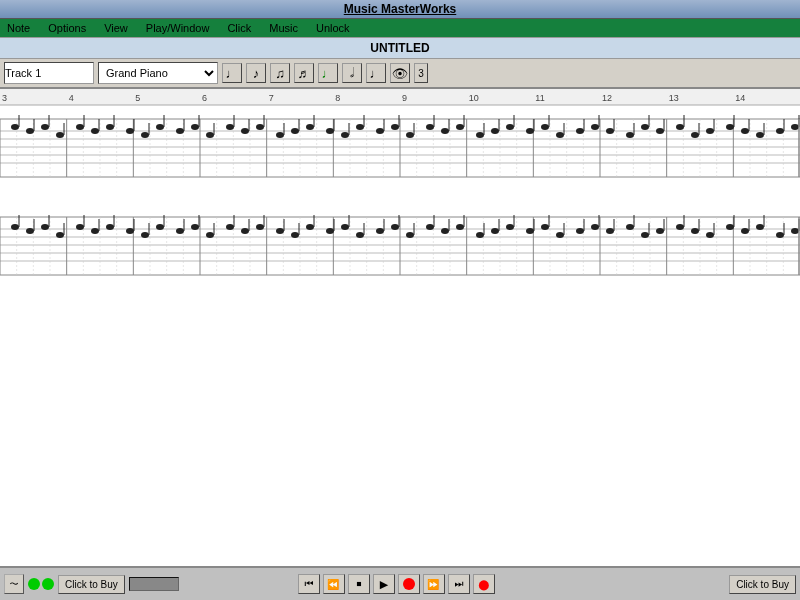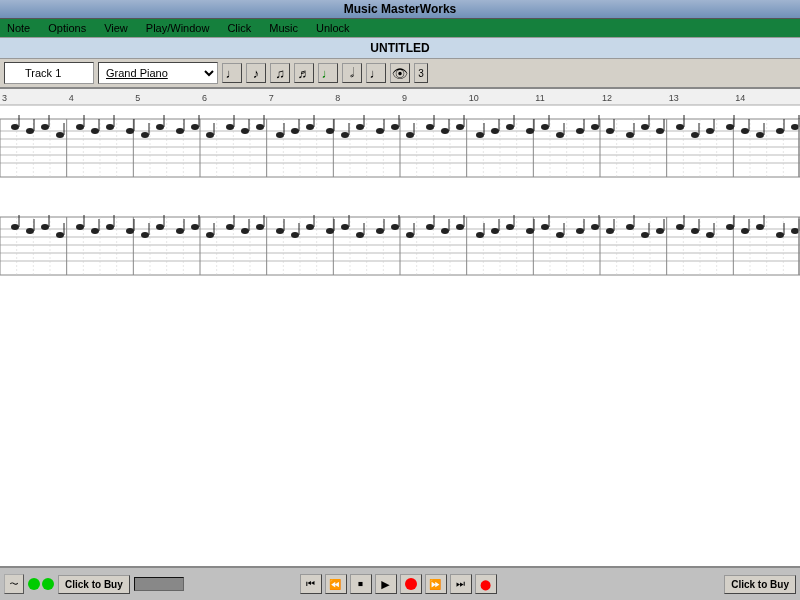--- a/index.html
+++ b/index.html
@@ -23,6 +23,7 @@
       font-weight: bold;
       color: #000;
       border-bottom: 1px solid #555;
+      text-decoration: underline;
     }
 
     

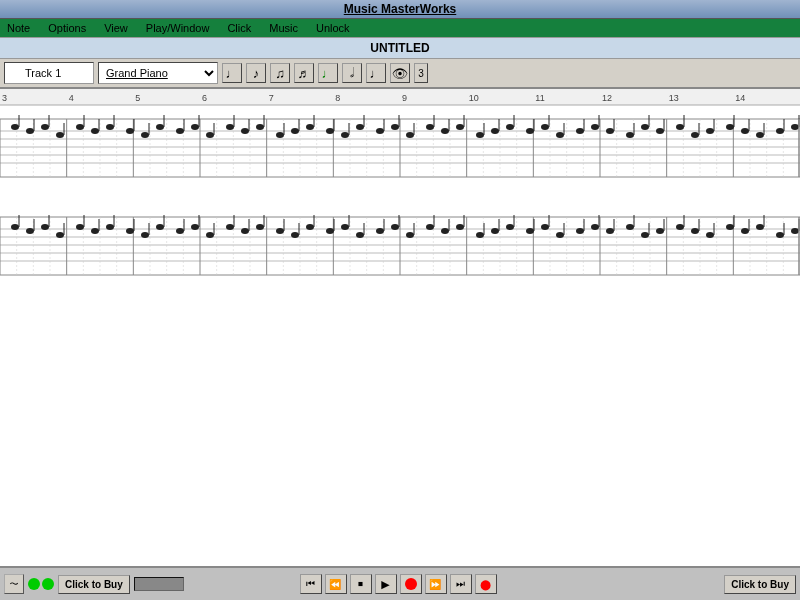--- a/index.html
+++ b/index.html
@@ -65,7 +65,7 @@
       height: 22px;
       border: 1px inset #999;
       background: white;
-      padding: 1px 20px;
+      padding: 1px 0;
       font-size: 11px;
     }
     #instrument-select {

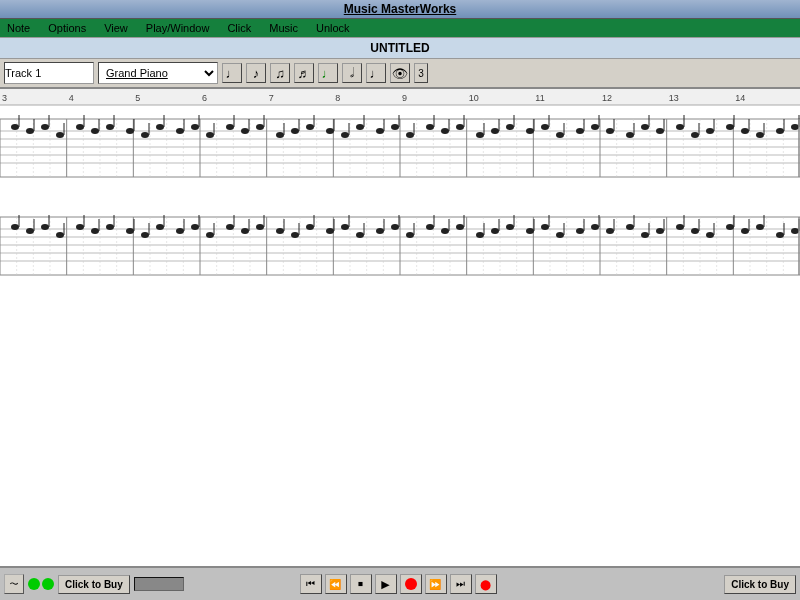--- a/index.html
+++ b/index.html
@@ -75,7 +75,6 @@
       background: white;
       padding: 1px 3px;
       font-size: 11px;
-      text-decoration: underline;
     }
     .note-btn {
       width: 20px;

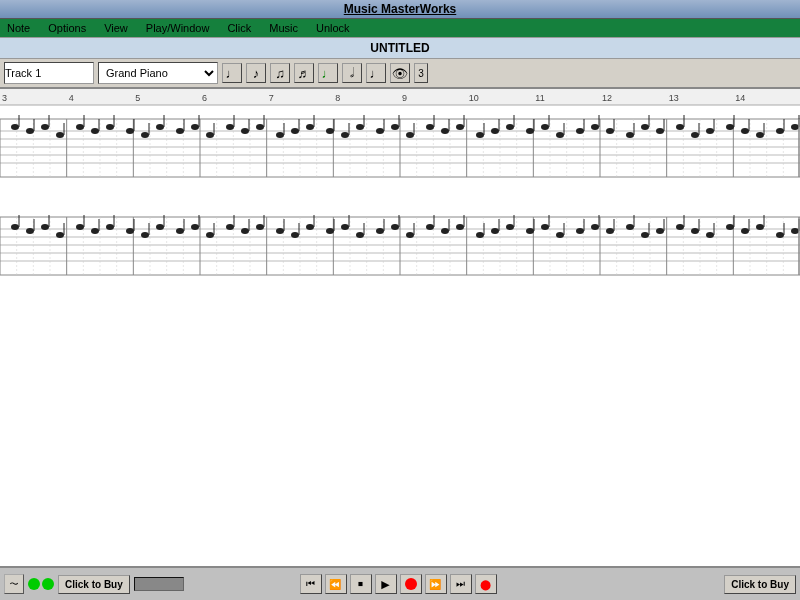--- a/index.html
+++ b/index.html
@@ -125,7 +125,7 @@
       padding: 3px 6px;
       font-size: 10px;
       cursor: pointer;
-      font-weight: bold;
+      font-weight: normal;
     }
 
     .progress-bar {

